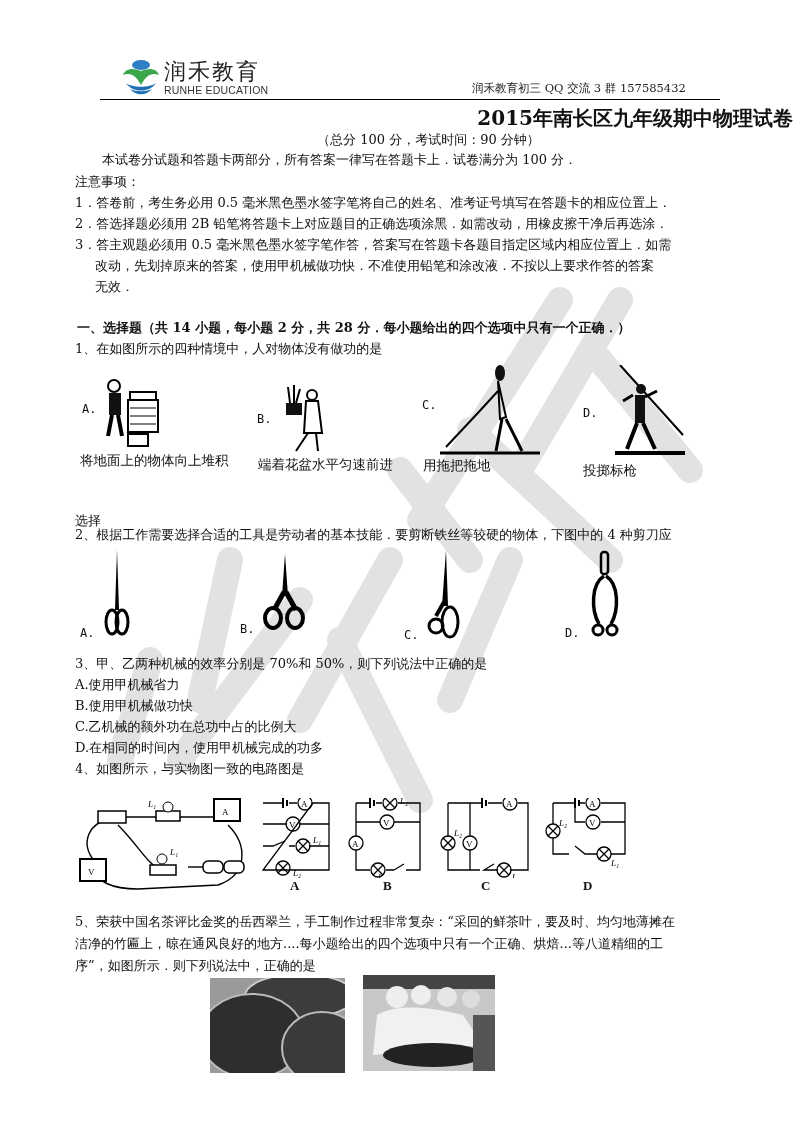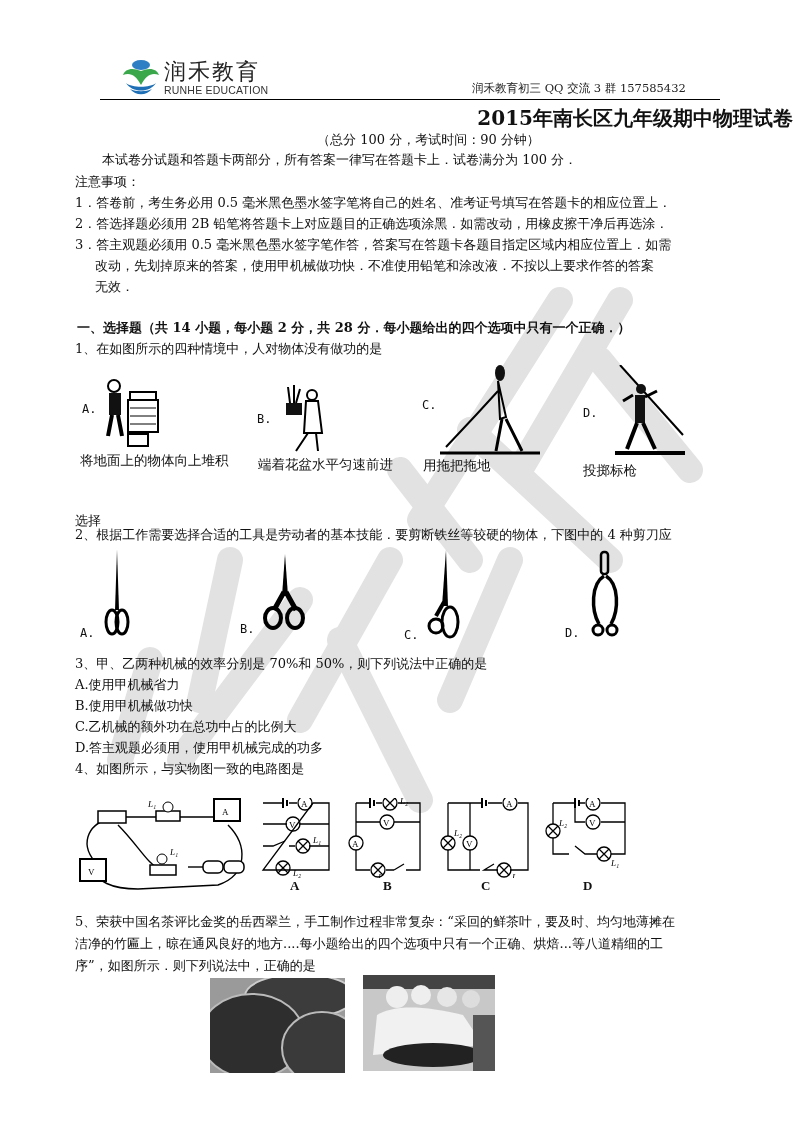--- a/index.html
+++ b/index.html
@@ -156,7 +156,7 @@
   <div class="abs t" style="left:75px;top:675px;">A.使用甲机械省力</div>
   <div class="abs t" style="left:75px;top:696px;">B.使用甲机械做功快</div>
   <div class="abs t" style="left:75px;top:717px;">C.乙机械的额外功在总功中占的比例大</div>
-  <div class="abs t" style="left:75px;top:738px;">D.答主观题必须用，使用甲机械完成的功多</div>
+  <div class="abs t" style="left:75px;top:738px;">D.在相同的时间内，使用甲机械完成的功多</div>
 
   <div class="abs t" style="left:75px;top:759px;">4、如图所示，与实物图一致的电路图是</div>
 

